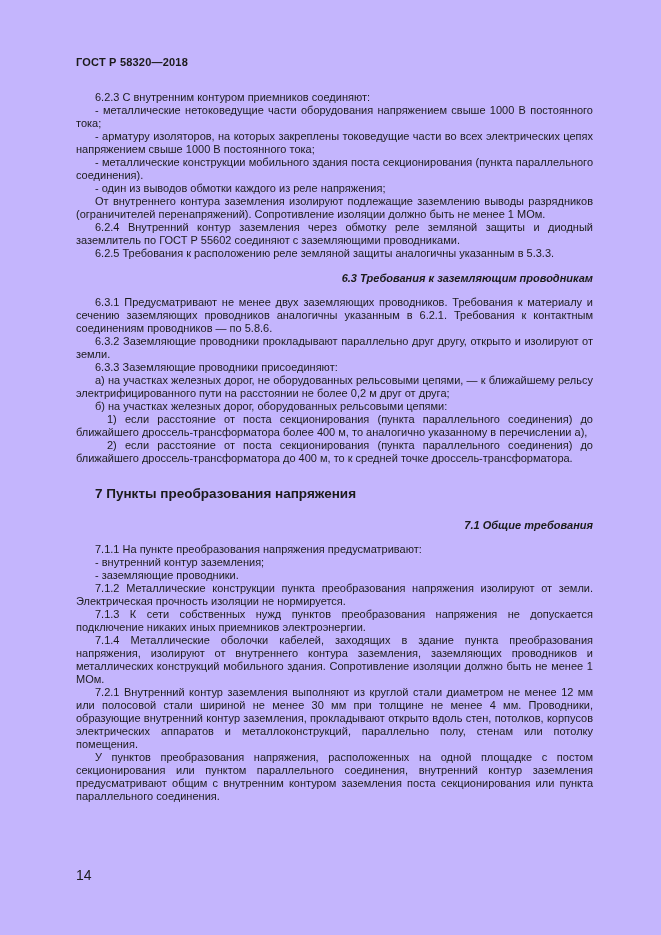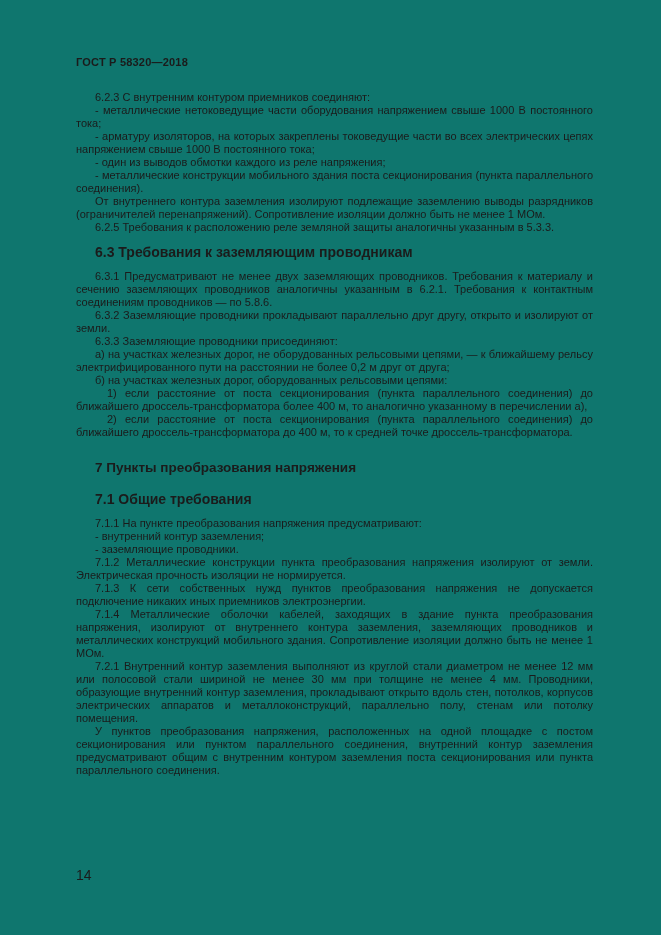--- a/index.html
+++ b/index.html
@@ -15,7 +15,7 @@
   .page {
     position: absolute;
     inset: 0;
-    background: #0f766e;
+    background: #c4b5fd;
     padding: 56px 68px 40px 76px;
   }
   .doc-header {

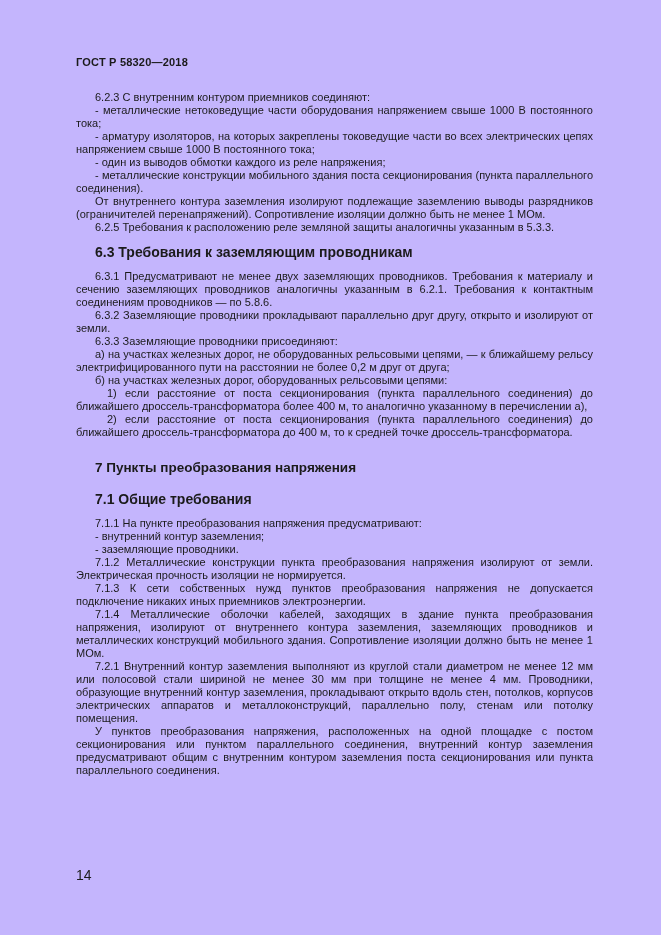--- a/index.html
+++ b/index.html
@@ -70,8 +70,8 @@
       <div class="p">6.2.3 С внутренним контуром приемников соединяют:</div>
       <div class="li">- металлические нетоковедущие части оборудования напряжением свыше 1000 В постоянного тока;</div>
       <div class="li">- арматуру изоляторов, на которых закреплены токоведущие части во всех электрических цепях напряжением свыше 1000 В постоянного тока;</div>
+      <div class="li">- металлические конструкции мобильного здания поста секционирования (пункта параллельного соединения).</div>
       <div class="li">- один из выводов обмотки каждого из реле напряжения;</div>
-      <div class="li">- металлические конструкции мобильного здания поста секционирования (пункта параллельного соединения).</div>
       <div class="p">От внутреннего контура заземления изолируют подлежащие заземлению выводы разрядников (ограничителей перенапряжений). Сопротивление изоляции должно быть не менее 1 МОм.</div>
       <div class="p">6.2.5 Требования к расположению реле земляной защиты аналогичны указанным в 5.3.3.</div>
       <div class="h2">6.3 Требования к заземляющим проводникам</div>

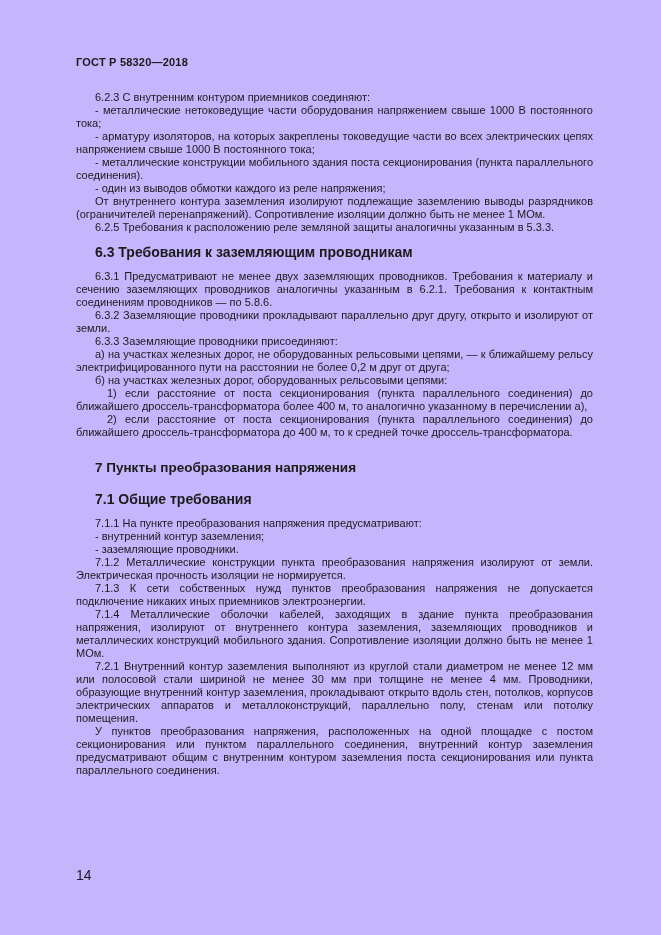--- a/index.html
+++ b/index.html
@@ -73,6 +73,7 @@
       <div class="li">- металлические конструкции мобильного здания поста секционирования (пункта параллельного соединения).</div>
       <div class="li">- один из выводов обмотки каждого из реле напряжения;</div>
       <div class="p">От внутреннего контура заземления изолируют подлежащие заземлению выводы разрядников (ограничителей перенапряжений). Сопротивление изоляции должно быть не менее 1 МОм.</div>
+      <div class="p">6.2.4 Внутренний контур заземления через обмотку реле земляной защиты и диодный заземлитель по ГОСТ Р 55602 соединяют с заземляющими проводниками.</div>
       <div class="p">6.2.5 Требования к расположению реле земляной защиты аналогичны указанным в 5.3.3.</div>
       <div class="h2">6.3 Требования к заземляющим проводникам</div>
       <div class="p">6.3.1 Предусматривают не менее двух заземляющих проводников. Требования к материалу и сечению заземляющих проводников аналогичны указанным в 6.2.1. Требования к контактным соединениям проводников — по 5.8.6.</div>

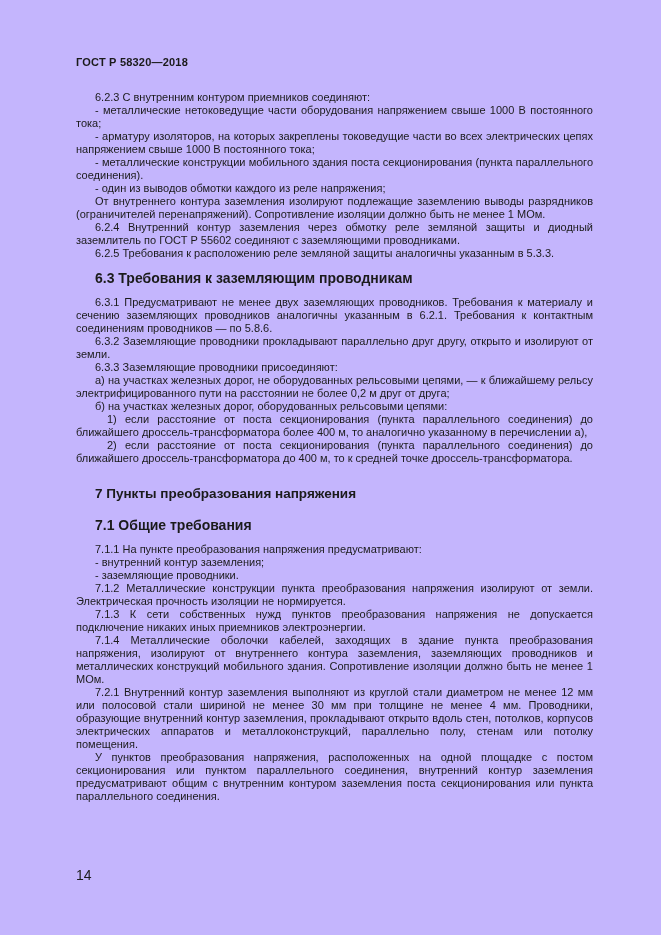--- a/index.html
+++ b/index.html
@@ -39,10 +39,11 @@
   }
   .content .h2 {
     font-weight: bold;
-    font-size: 14px;
-    text-align: left;
+    font-size: 11px;
+    text-align: right;
     text-indent: 19px;
     margin: 12px 0 11px 0;
+    font-style: italic;
   }
   .content .h1 {
     font-weight: bold;

